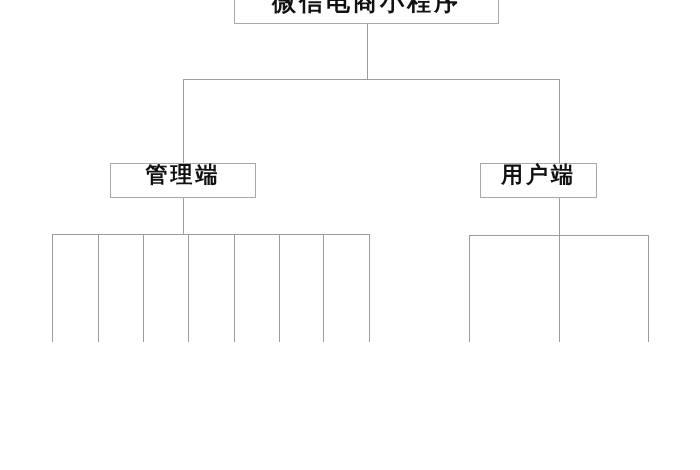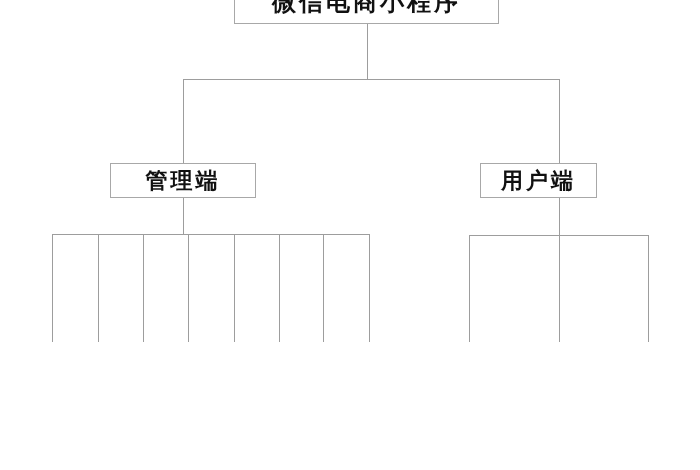--- a/index.html
+++ b/index.html
@@ -9,7 +9,7 @@
   }
   .box{
     position:absolute;background:#ffffff;border:1px solid #a8a8a8;
-    display:flex;align-items:center;justify-content:center;box-sizing:border-box;
+    display:flex;align-items:flex-start;justify-content:center;box-sizing:border-box;
   }
   .root-box{
     left:234px;top:-34px;width:265px;height:58px;

